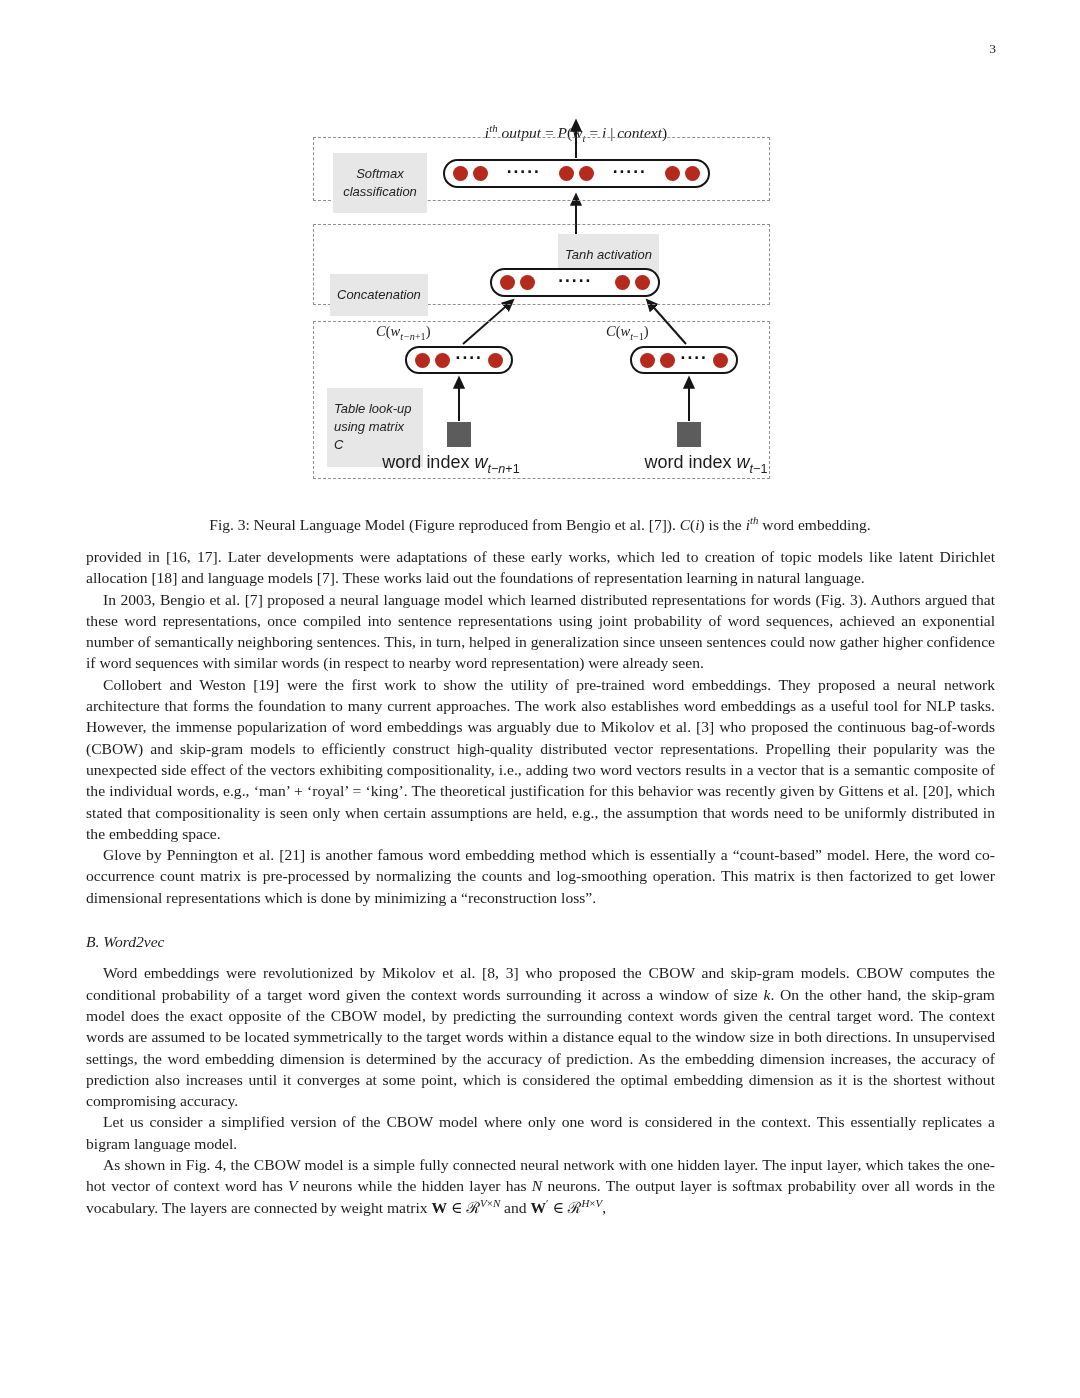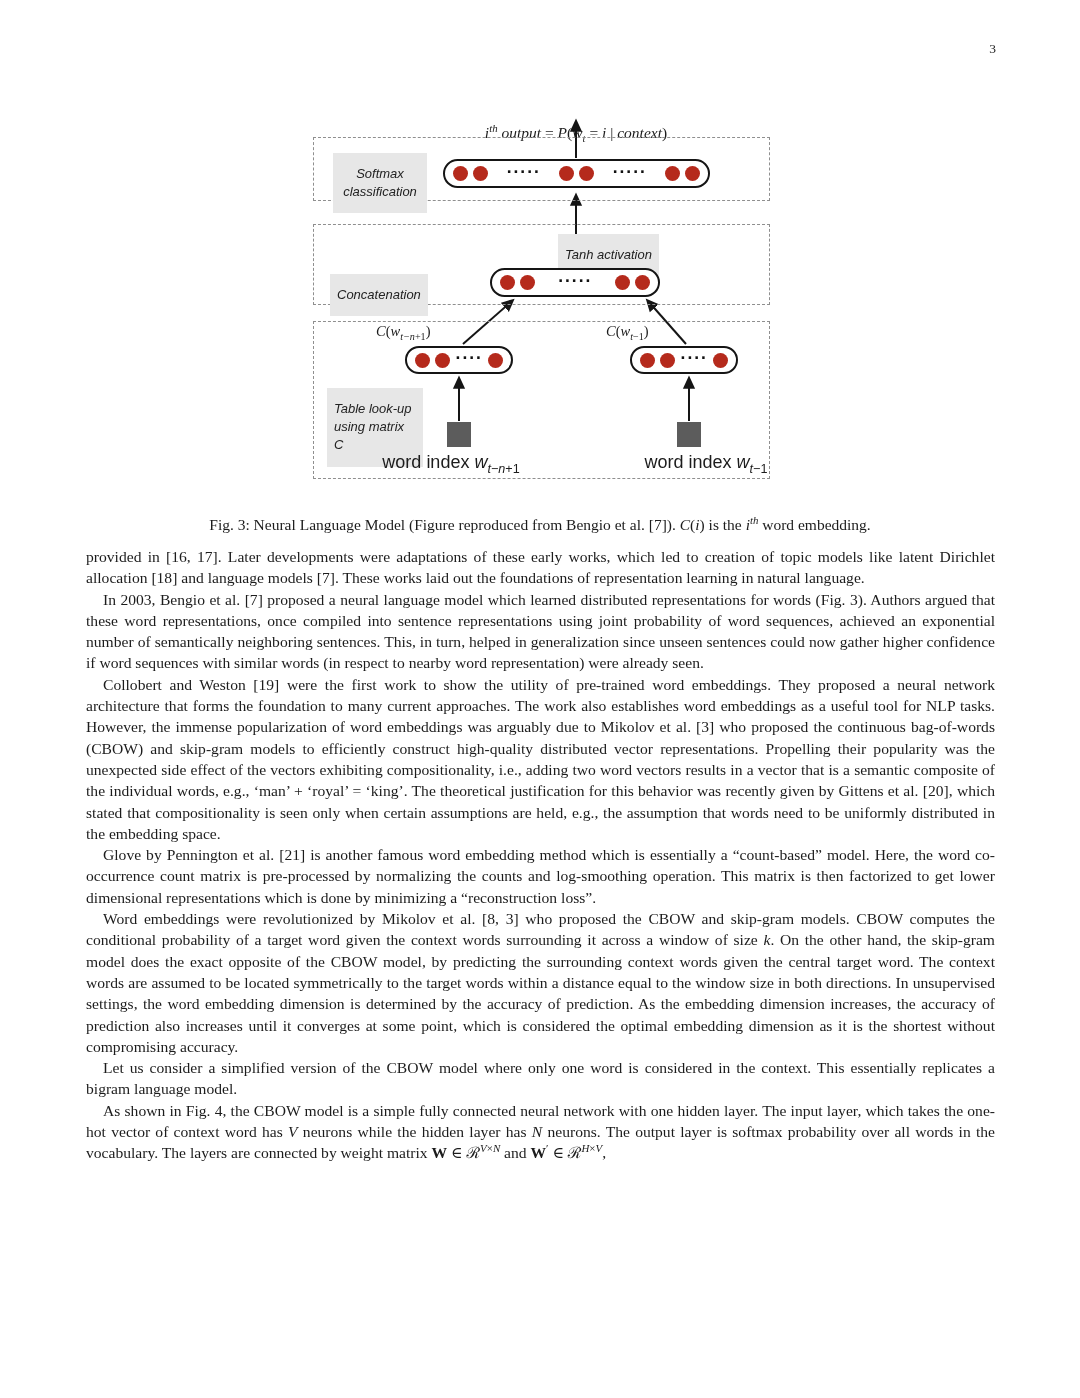--- a/index.html
+++ b/index.html
@@ -170,6 +170,7 @@
     <p class="para">In 2003, Bengio et al. [7] proposed a neural language model which learned distributed representations for words (Fig. 3). Authors argued that these word representations, once compiled into sentence representations using joint probability of word sequences, achieved an exponential number of semantically neighboring sentences. This, in turn, helped in generalization since unseen sentences could now gather higher confidence if word sequences with similar words (in respect to nearby word representation) were already seen.</p>
     <p class="para">Collobert and Weston [19] were the first work to show the utility of pre-trained word embeddings. They proposed a neural network architecture that forms the foundation to many current approaches. The work also establishes word embeddings as a useful tool for NLP tasks. However, the immense popularization of word embeddings was arguably due to Mikolov et al. [3] who proposed the continuous bag-of-words (CBOW) and skip-gram models to efficiently construct high-quality distributed vector representations. Propelling their popularity was the unexpected side effect of the vectors exhibiting compositionality, i.e., adding two word vectors results in a vector that is a semantic composite of the individual words, e.g., ‘man’ + ‘royal’ = ‘king’. The theoretical justification for this behavior was recently given by Gittens et al. [20], which stated that compositionality is seen only when certain assumptions are held, e.g., the assumption that words need to be uniformly distributed in the embedding space.</p>
     <p class="para">Glove by Pennington et al. [21] is another famous word embedding method which is essentially a “count-based” model. Here, the word co-occurrence count matrix is pre-processed by normalizing the counts and log-smoothing operation. This matrix is then factorized to get lower dimensional representations which is done by minimizing a “reconstruction loss”.</p>
+    <h3 class="subheading">B. Word2vec</h3>
     <p class="para">Word embeddings were revolutionized by Mikolov et al. [8, 3] who proposed the CBOW and skip-gram models. CBOW computes the conditional probability of a target word given the context words surrounding it across a window of size <i>k</i>. On the other hand, the skip-gram model does the exact opposite of the CBOW model, by predicting the surrounding context words given the central target word. The context words are assumed to be located symmetrically to the target words within a distance equal to the window size in both directions. In unsupervised settings, the word embedding dimension is determined by the accuracy of prediction. As the embedding dimension increases, the accuracy of prediction also increases until it converges at some point, which is considered the optimal embedding dimension as it is the shortest without compromising accuracy.</p>
     <p class="para">Let us consider a simplified version of the CBOW model where only one word is considered in the context. This essentially replicates a bigram language model.</p>
     <p class="para">As shown in Fig. 4, the CBOW model is a simple fully connected neural network with one hidden layer. The input layer, which takes the one-hot vector of context word has <i>V</i> neurons while the hidden layer has <i>N</i> neurons. The output layer is softmax probability over all words in the vocabulary. The layers are connected by weight matrix <b>W</b> ∈ ℛ<sup><i>V</i>×<i>N</i></sup> and <b>W</b><sup>′</sup> ∈ ℛ<sup><i>H</i>×<i>V</i></sup>,</p>

